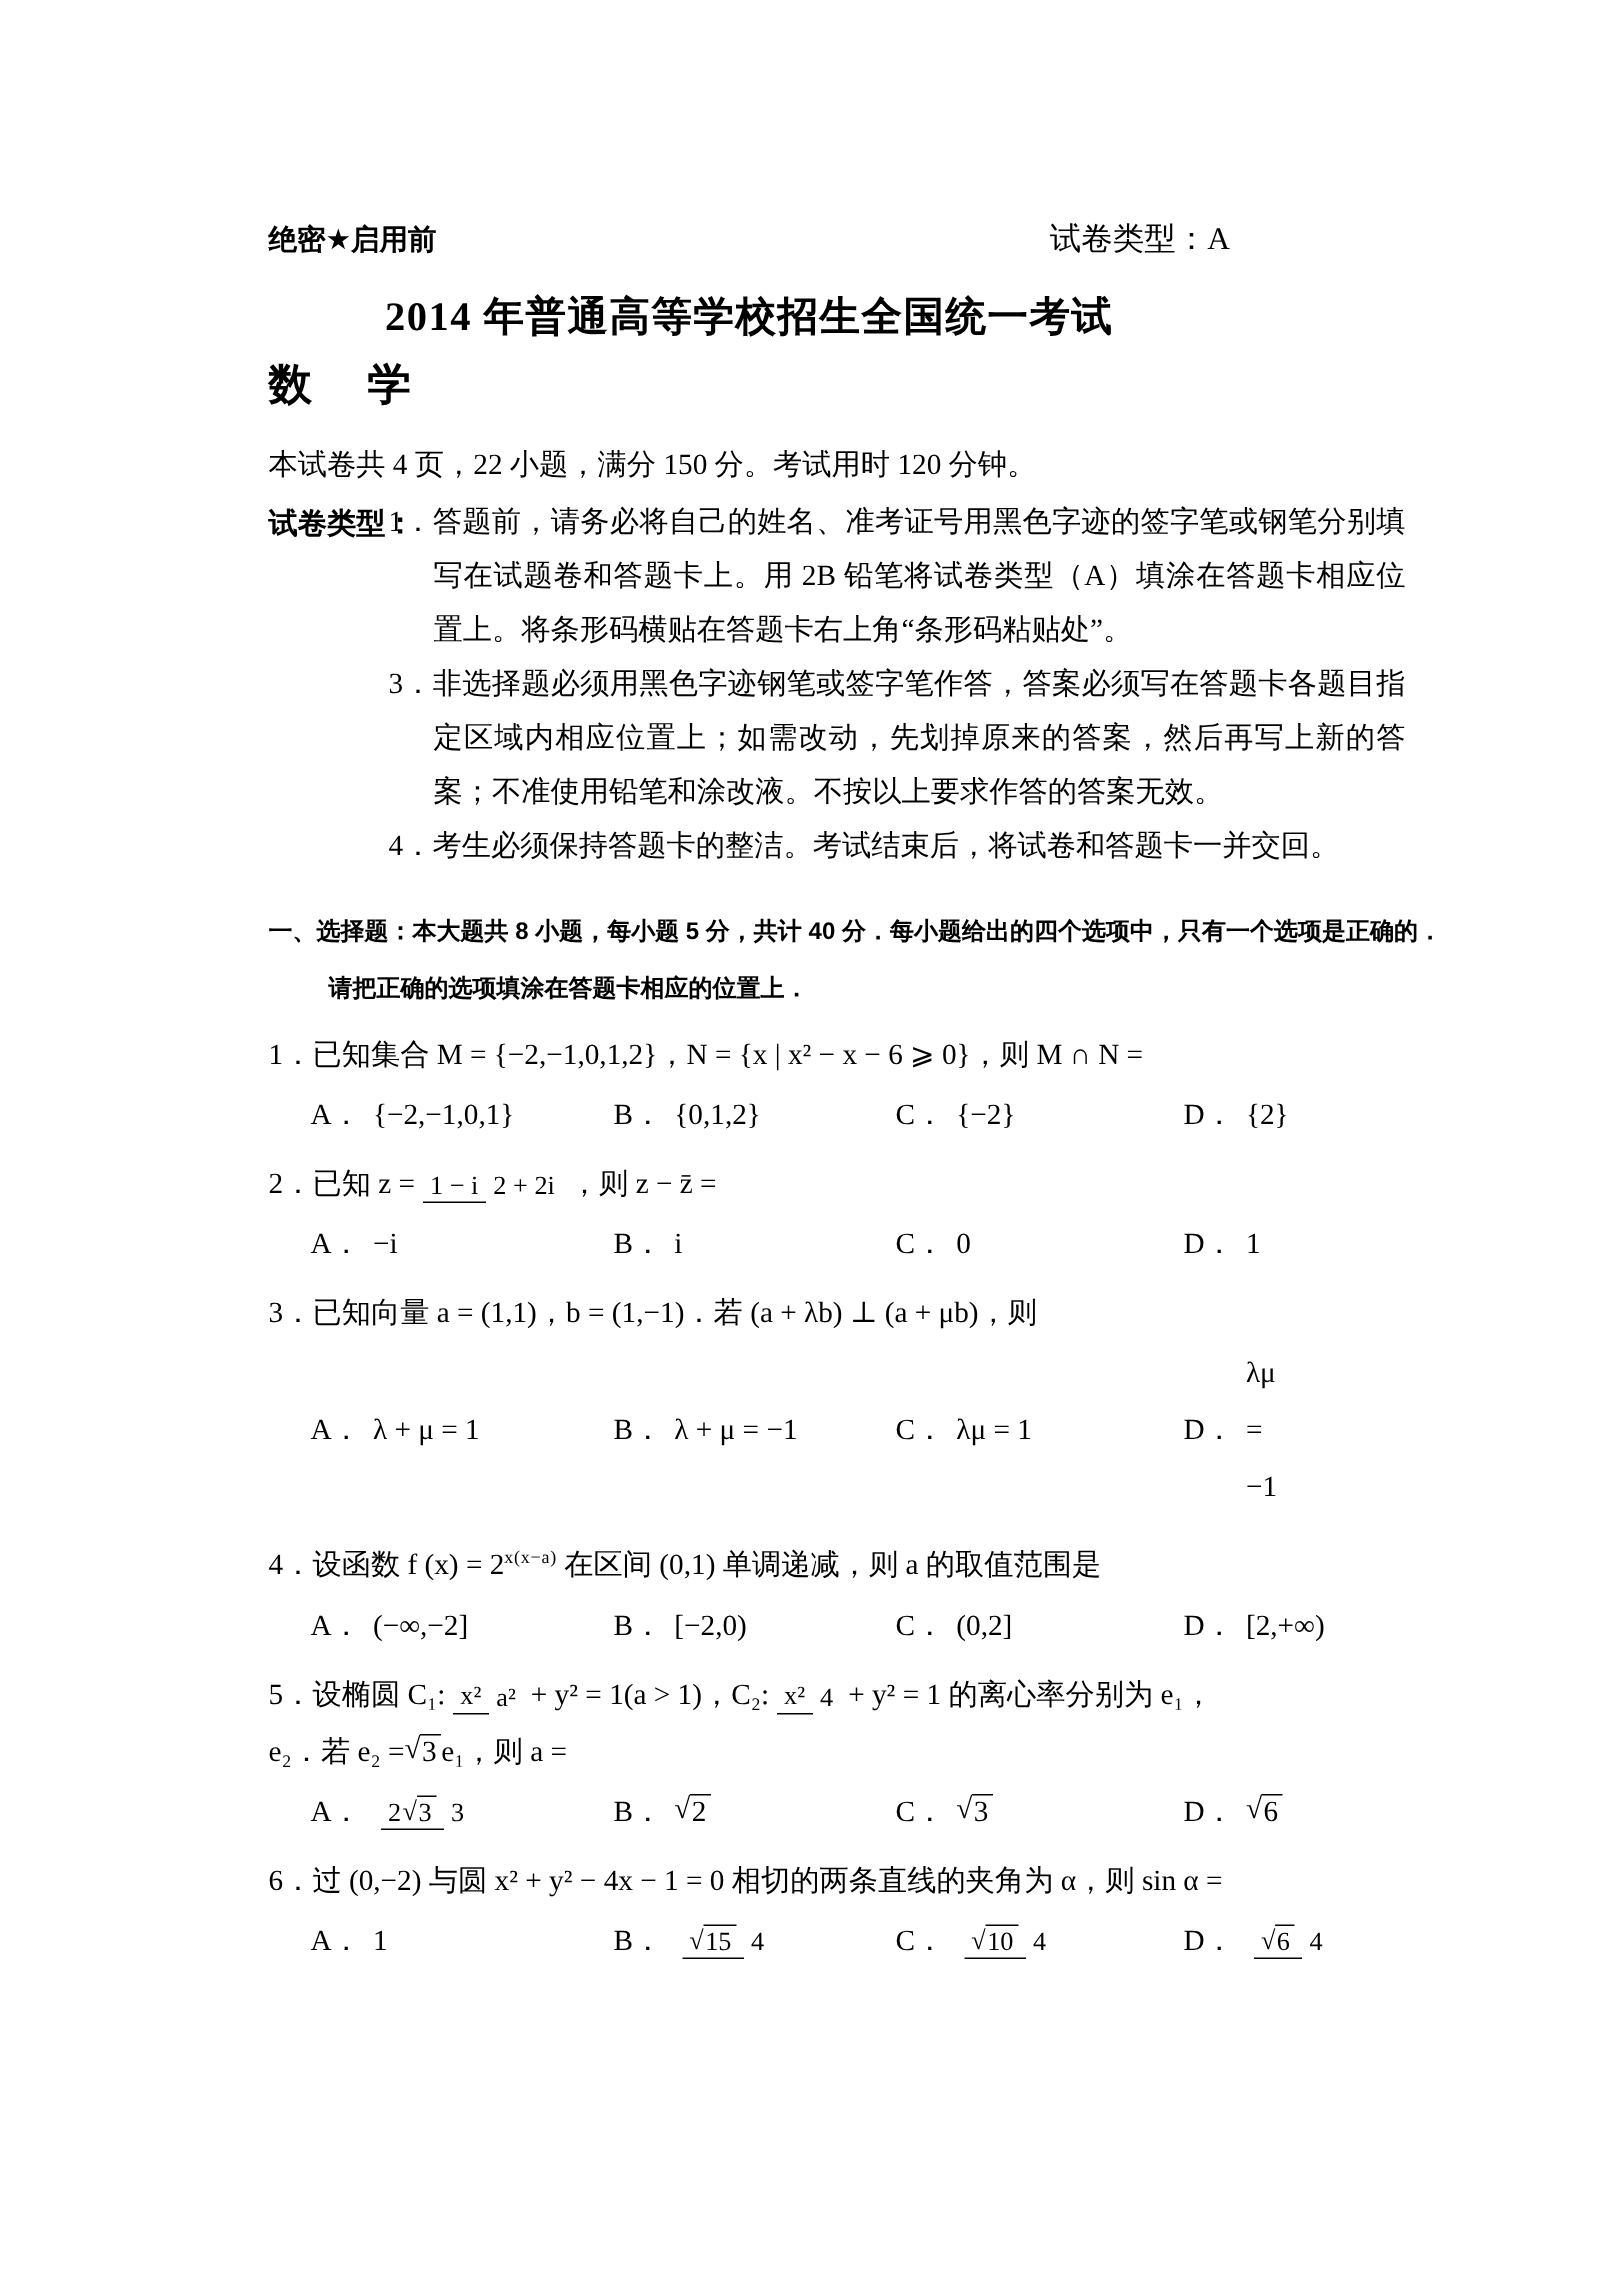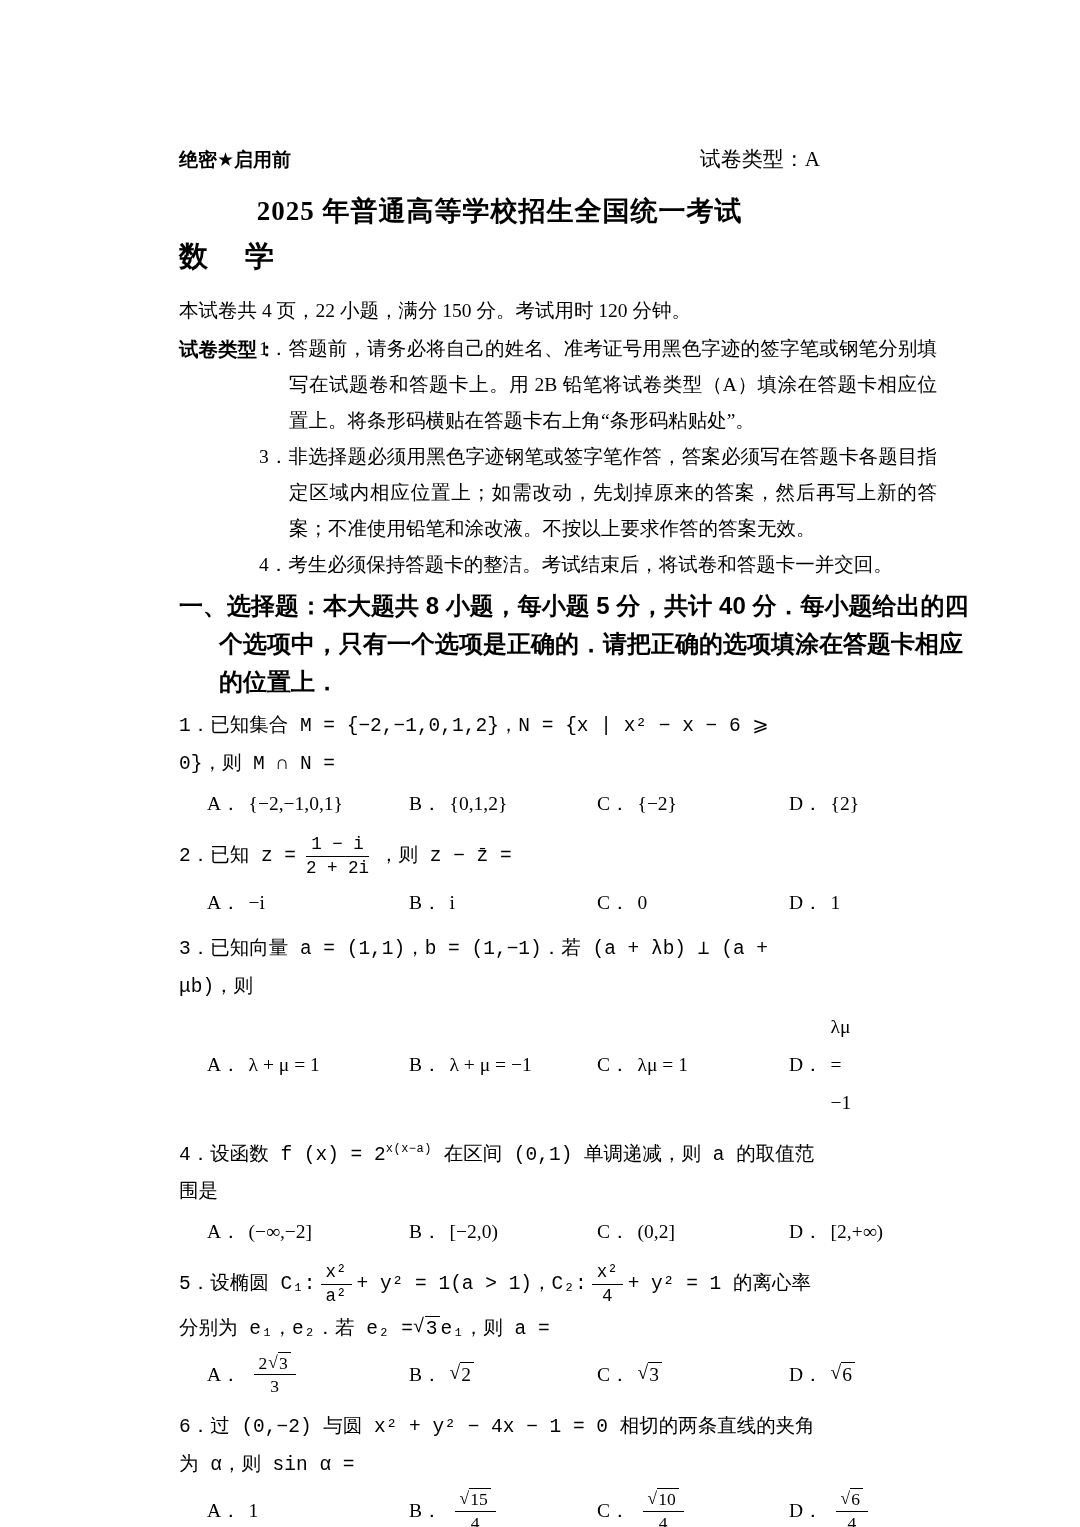--- a/index.html
+++ b/index.html
@@ -69,7 +69,7 @@
     <span class="hdr-right">试卷类型：A</span>
   </div>
 
-  <div class="title">2025 年普通高等学校招生全国统一考试</div>
+  <div class="title">2014 年普通高等学校招生全国统一考试</div>
   <div class="subject">数　学</div>
 
   <p class="intro">本试卷共 4 页，22 小题，满分 150 分。考试用时 120 分钟。</p>

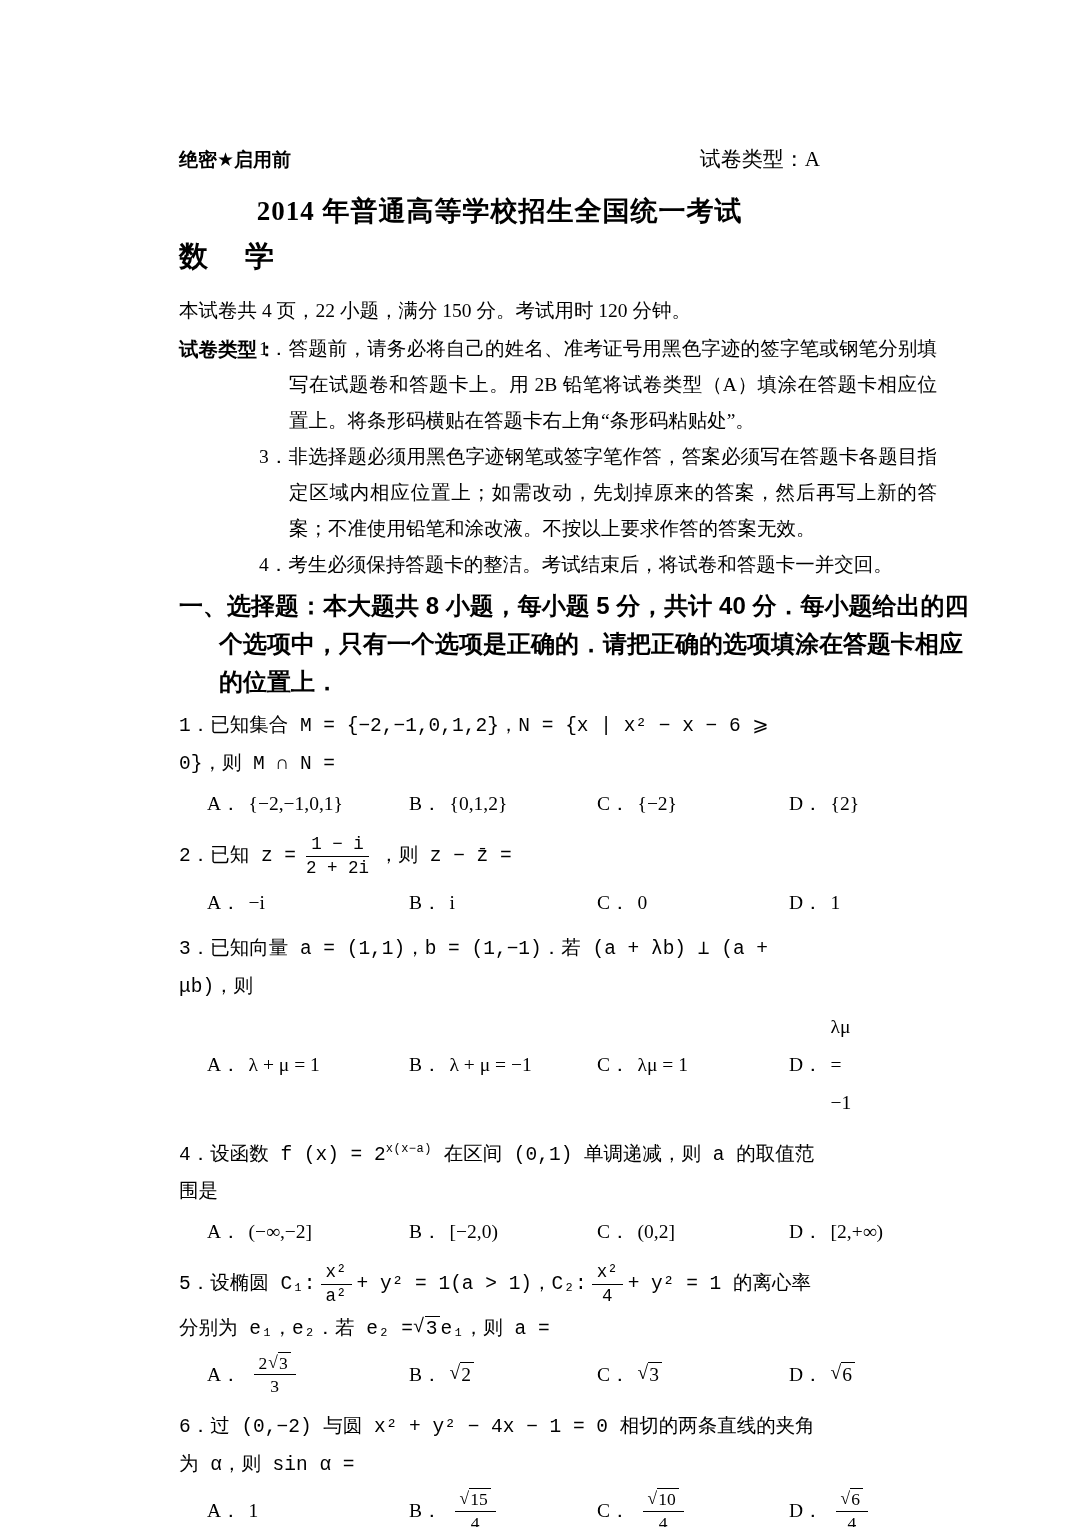--- a/index.html
+++ b/index.html
@@ -33,8 +33,8 @@
   .section-heading {
     font-weight: bold;
     font-family: "Liberation Sans", "DejaVu Sans", sans-serif;
-    font-size: 24px; line-height: 38px;
-    margin: 4px 0 6px;
+    font-size: 16px; line-height: 38px;
+    margin: 20px 0 6px;
     padding-left: 40px; text-indent: -40px;
     width: 790px;
   }

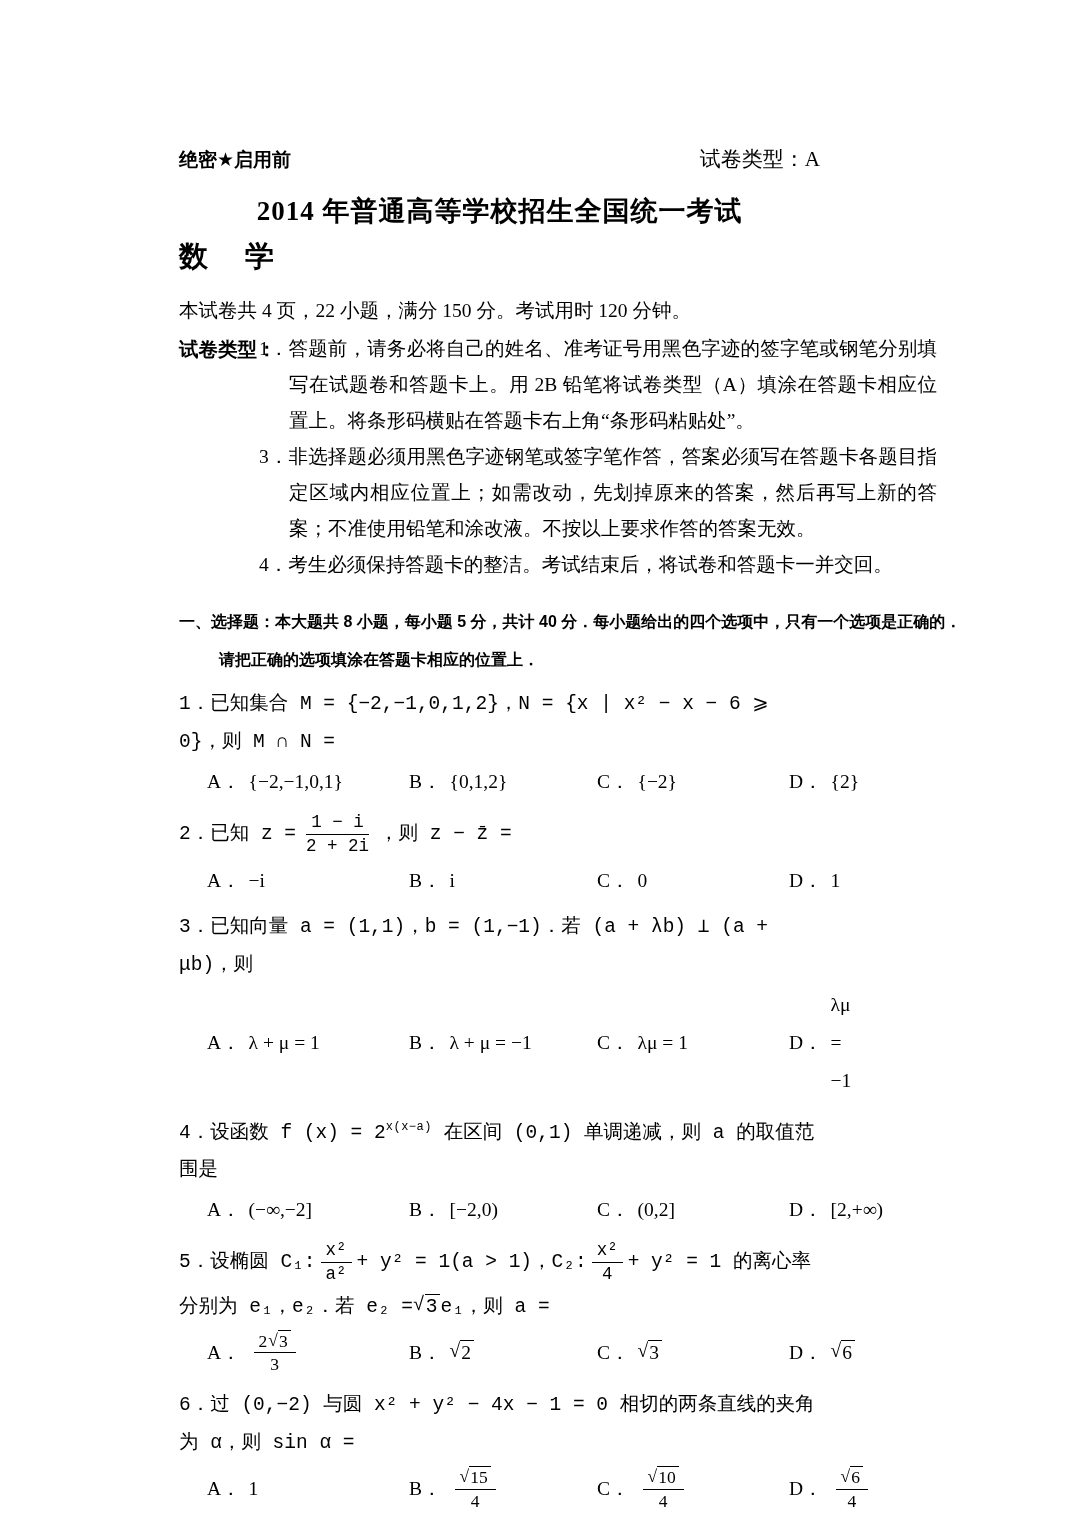--- a/index.html
+++ b/index.html
@@ -40,7 +40,7 @@
   }
 
   .question { margin: 0; }
-  .stem { font-size: 19.5px; line-height: 38px; margin: 6px 0 2px; font-family: Liberation Mono, monospace; }
+  .stem { font-size: 19.5px; line-height: 38px; margin: 6px 0 2px; }
   .opt-row { display: flex; align-items: center; padding-left: 28px; font-size: 19.5px; line-height: 38px; margin: 2px 0 8px; }
   .opt { display: flex; align-items: center; gap: 8px; flex: 0 0 202px; }
   .opt:nth-child(2) { flex: 0 0 188px; }

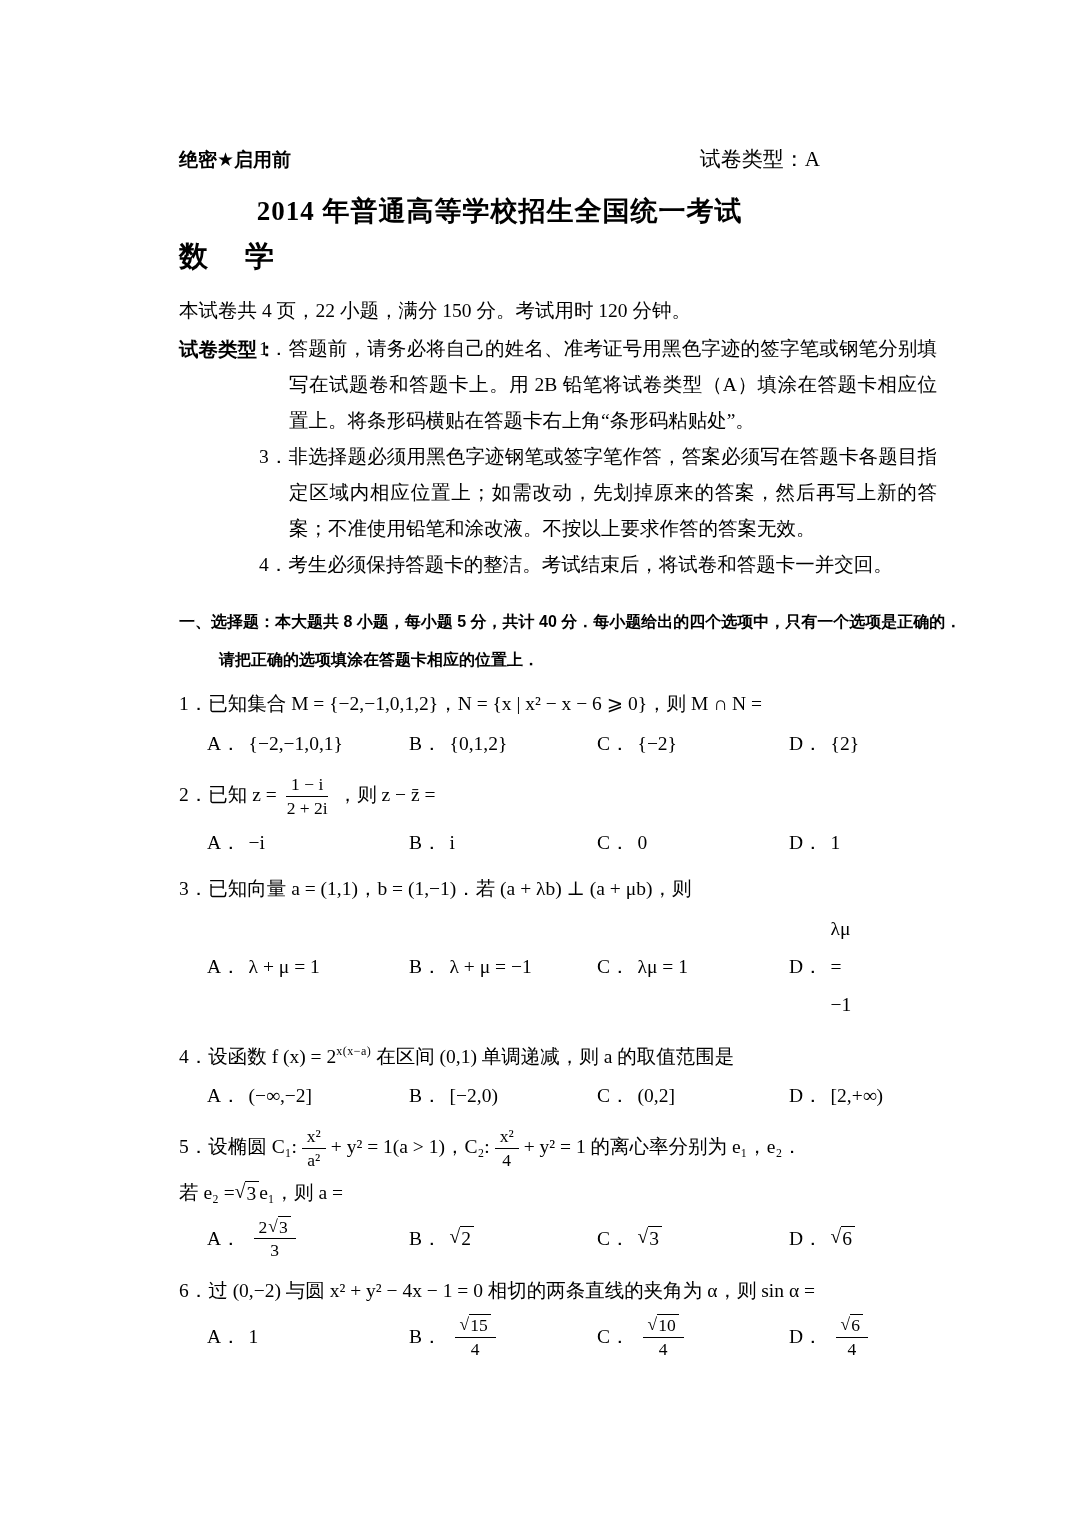--- a/index.html
+++ b/index.html
@@ -47,7 +47,7 @@
   .opt:nth-child(3) { flex: 0 0 192px; }
   .opt:nth-child(4) { flex: 1 1 auto; }
 
-  .frac { display: inline-flex; flex-direction: column; align-items: center; vertical-align: middle; margin: 2px 5px; font-size: 17.5px; line-height: 1.3; }
+  .frac { display: inline-flex; align-items: center; vertical-align: middle; margin: 2px 5px; font-size: 17.5px; line-height: 1.3; }
   .frac .num { display: flex; align-items: flex-end; justify-content: center; gap: 1px; padding: 0 5px; border-bottom: 1.5px solid #000; }
   .frac .den { padding: 0 5px; text-align: right; }
 

